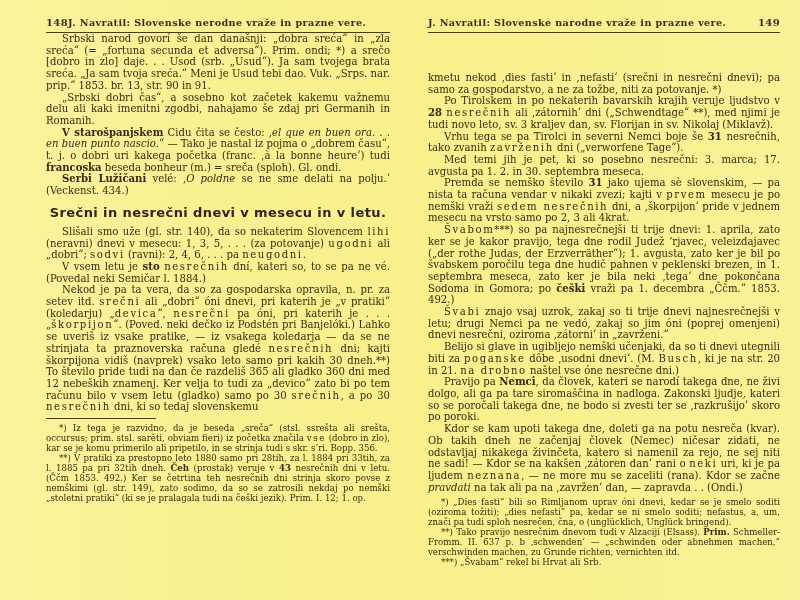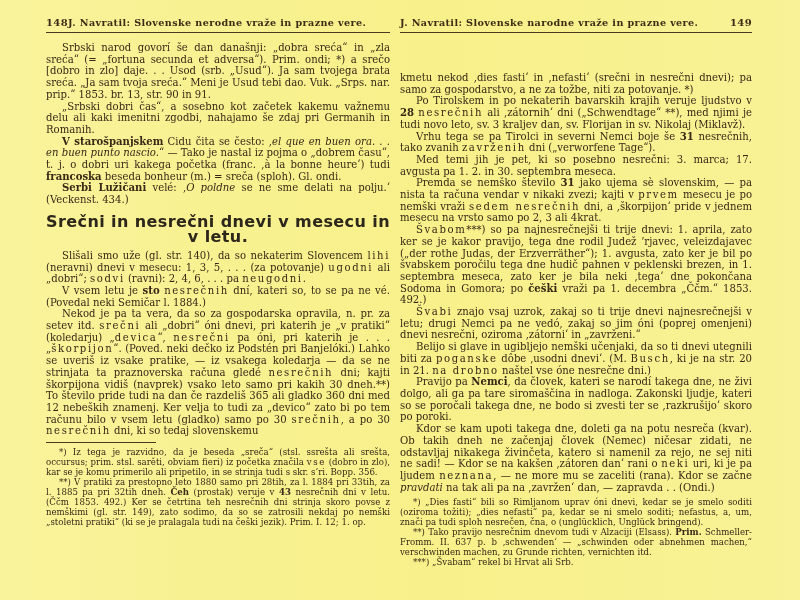--- a/index.html
+++ b/index.html
@@ -15,7 +15,7 @@
   .pg-header{
     display:flex;align-items:baseline;
     font-size:9.6px;font-weight:bold;letter-spacing:0.4px;
-    border-bottom:1.2px solid #4a3820;padding-bottom:4px;margin-bottom:9px;
+    border-bottom:1.2px solid #4a3820;padding-bottom:4px;
     color:#3c2c16;
   }
   .pg-header .title{flex:1;}

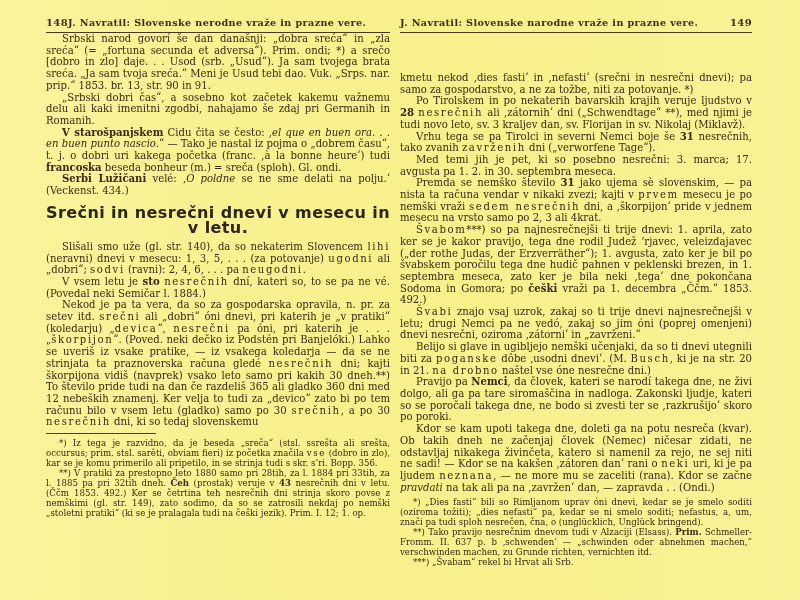--- a/index.html
+++ b/index.html
@@ -11,7 +11,7 @@
   }
   .textblock{position:absolute;top:17px;}
   #left-block{left:46px;width:344px;}
-  #right-block{left:400px;width:352px;}
+  #right-block{left:428px;width:352px;}
   .pg-header{
     display:flex;align-items:baseline;
     font-size:9.6px;font-weight:bold;letter-spacing:0.4px;

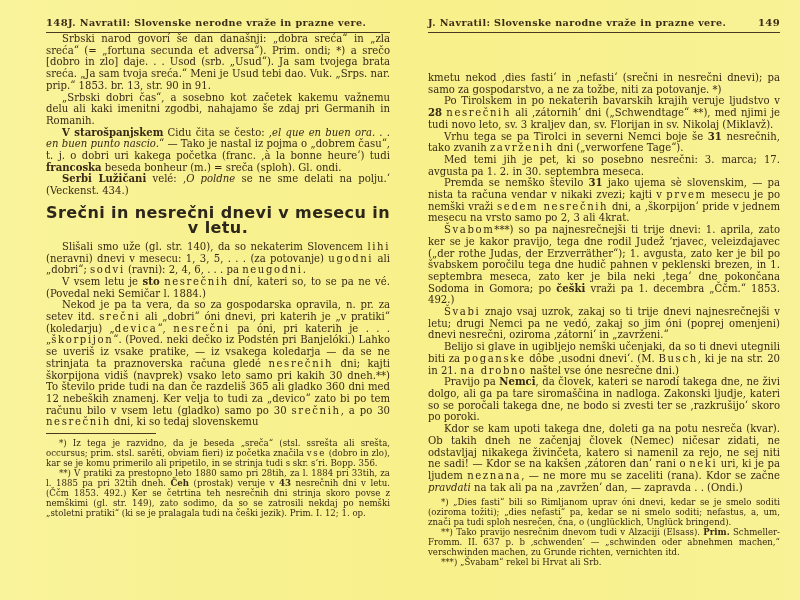--- a/index.html
+++ b/index.html
@@ -28,7 +28,7 @@
   .sp{letter-spacing:1.6px;}
   .sec-heading{
     font-family:"DejaVu Sans","Liberation Sans",sans-serif;
-    font-weight:bold;font-size:16px;line-height:15px;
+    font-weight:bold;font-size:13px;line-height:15px;
     text-align:center;text-indent:0;margin:8px 0 6px;
     letter-spacing:0.4px;color:#2d261a;
   }

